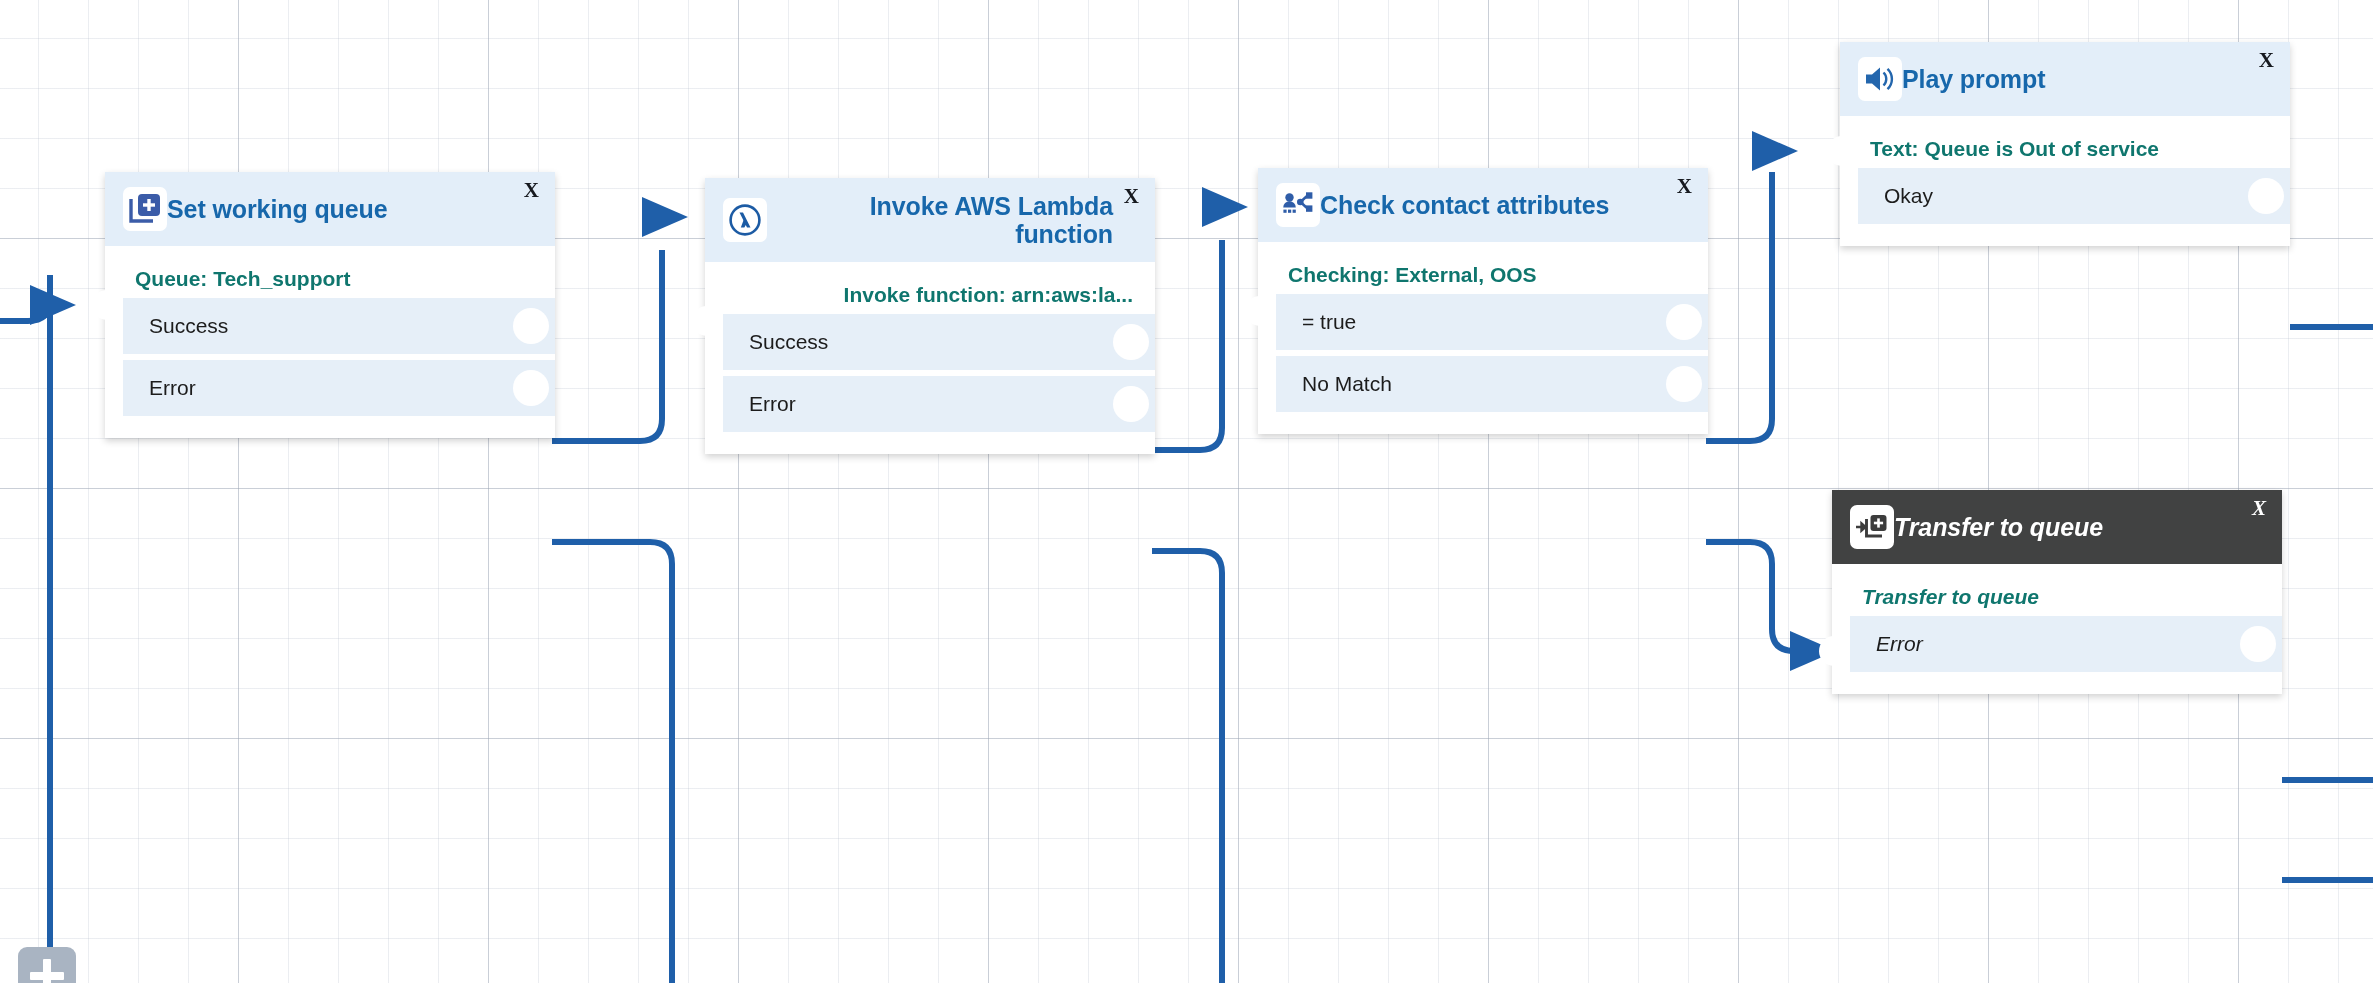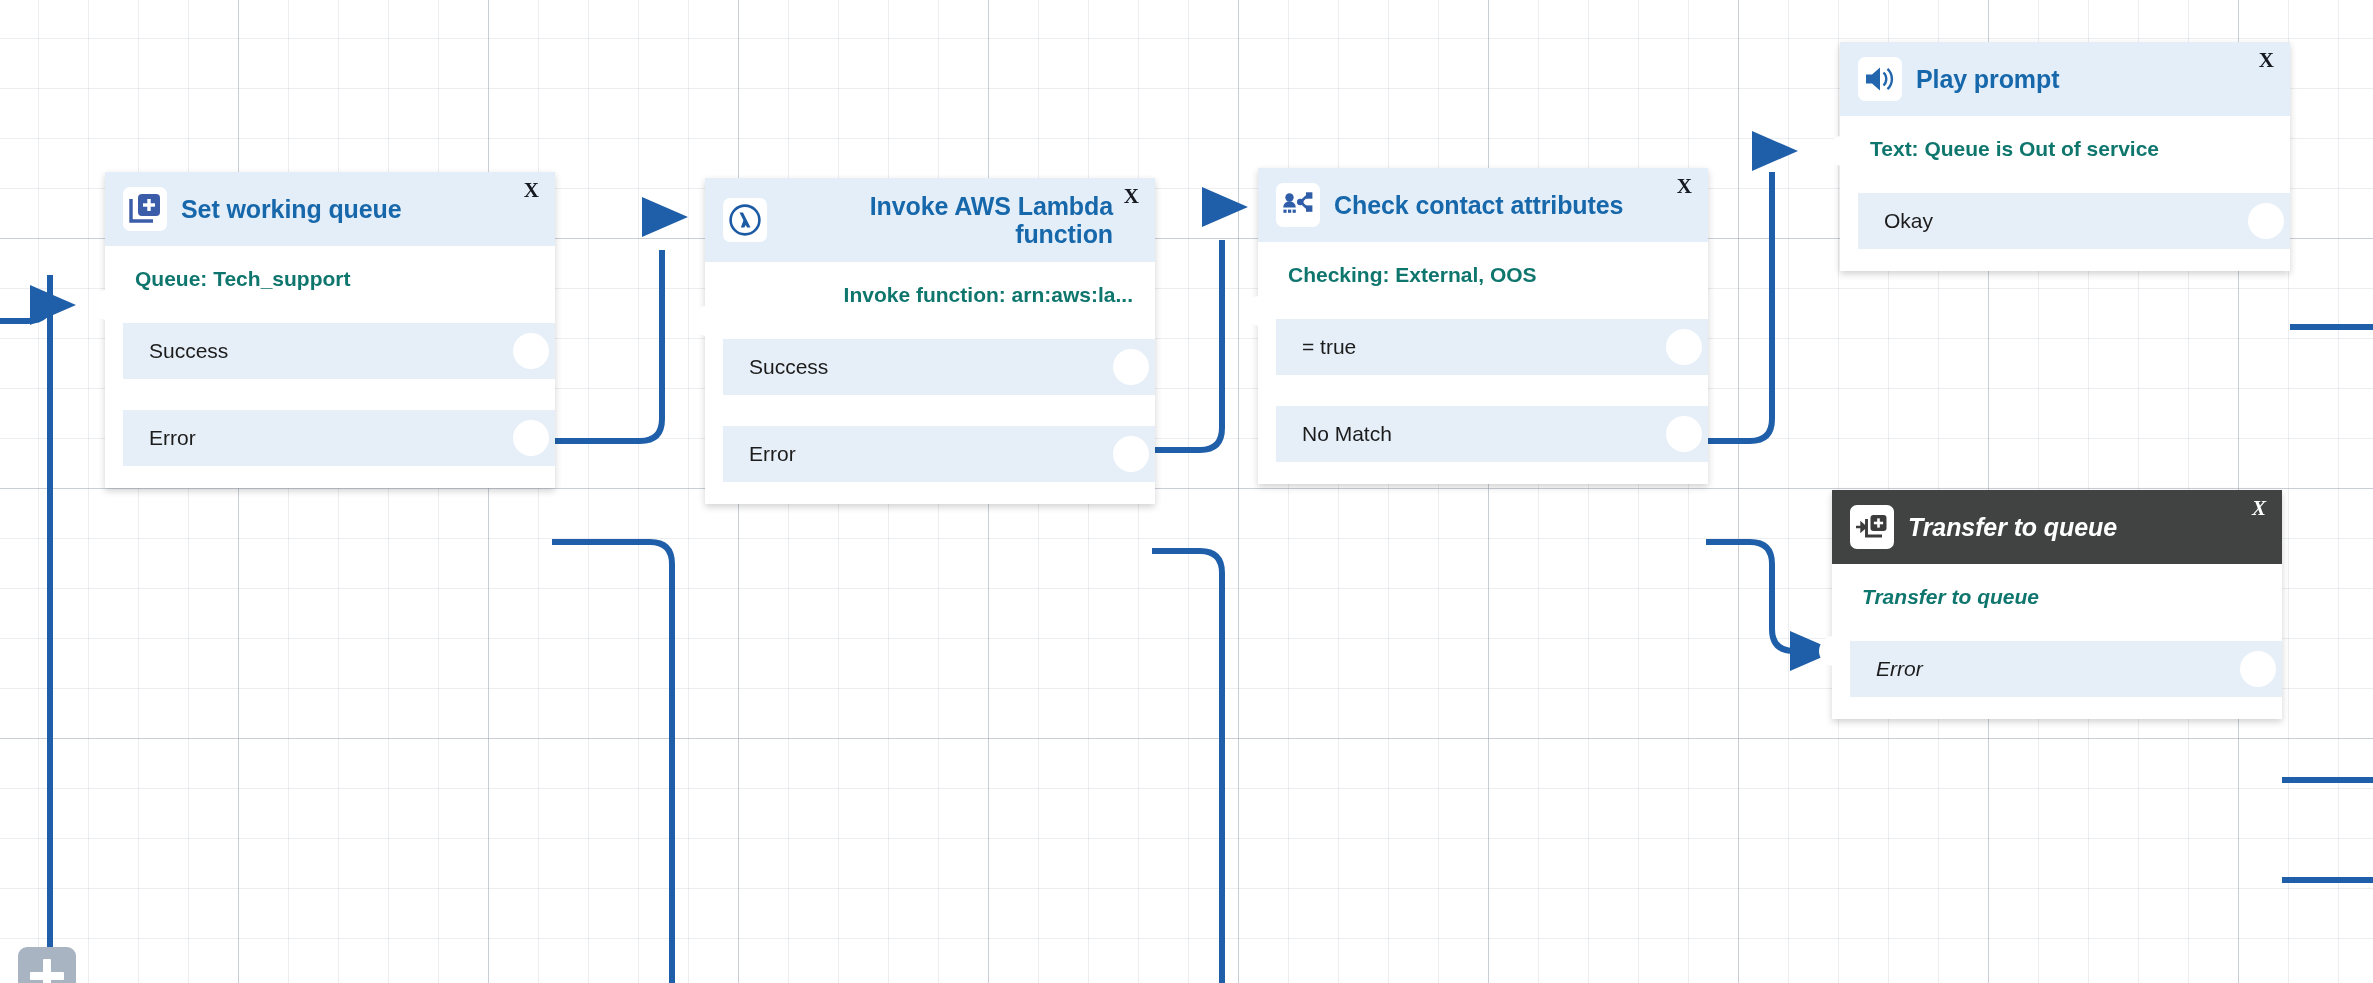--- a/index.html
+++ b/index.html
@@ -66,7 +66,6 @@
     position: relative;
     display: flex;
     align-items: center;
-    gap: 14px;
     padding: 14px 16px 14px 18px;
     min-height: 74px;
     box-sizing: border-box;

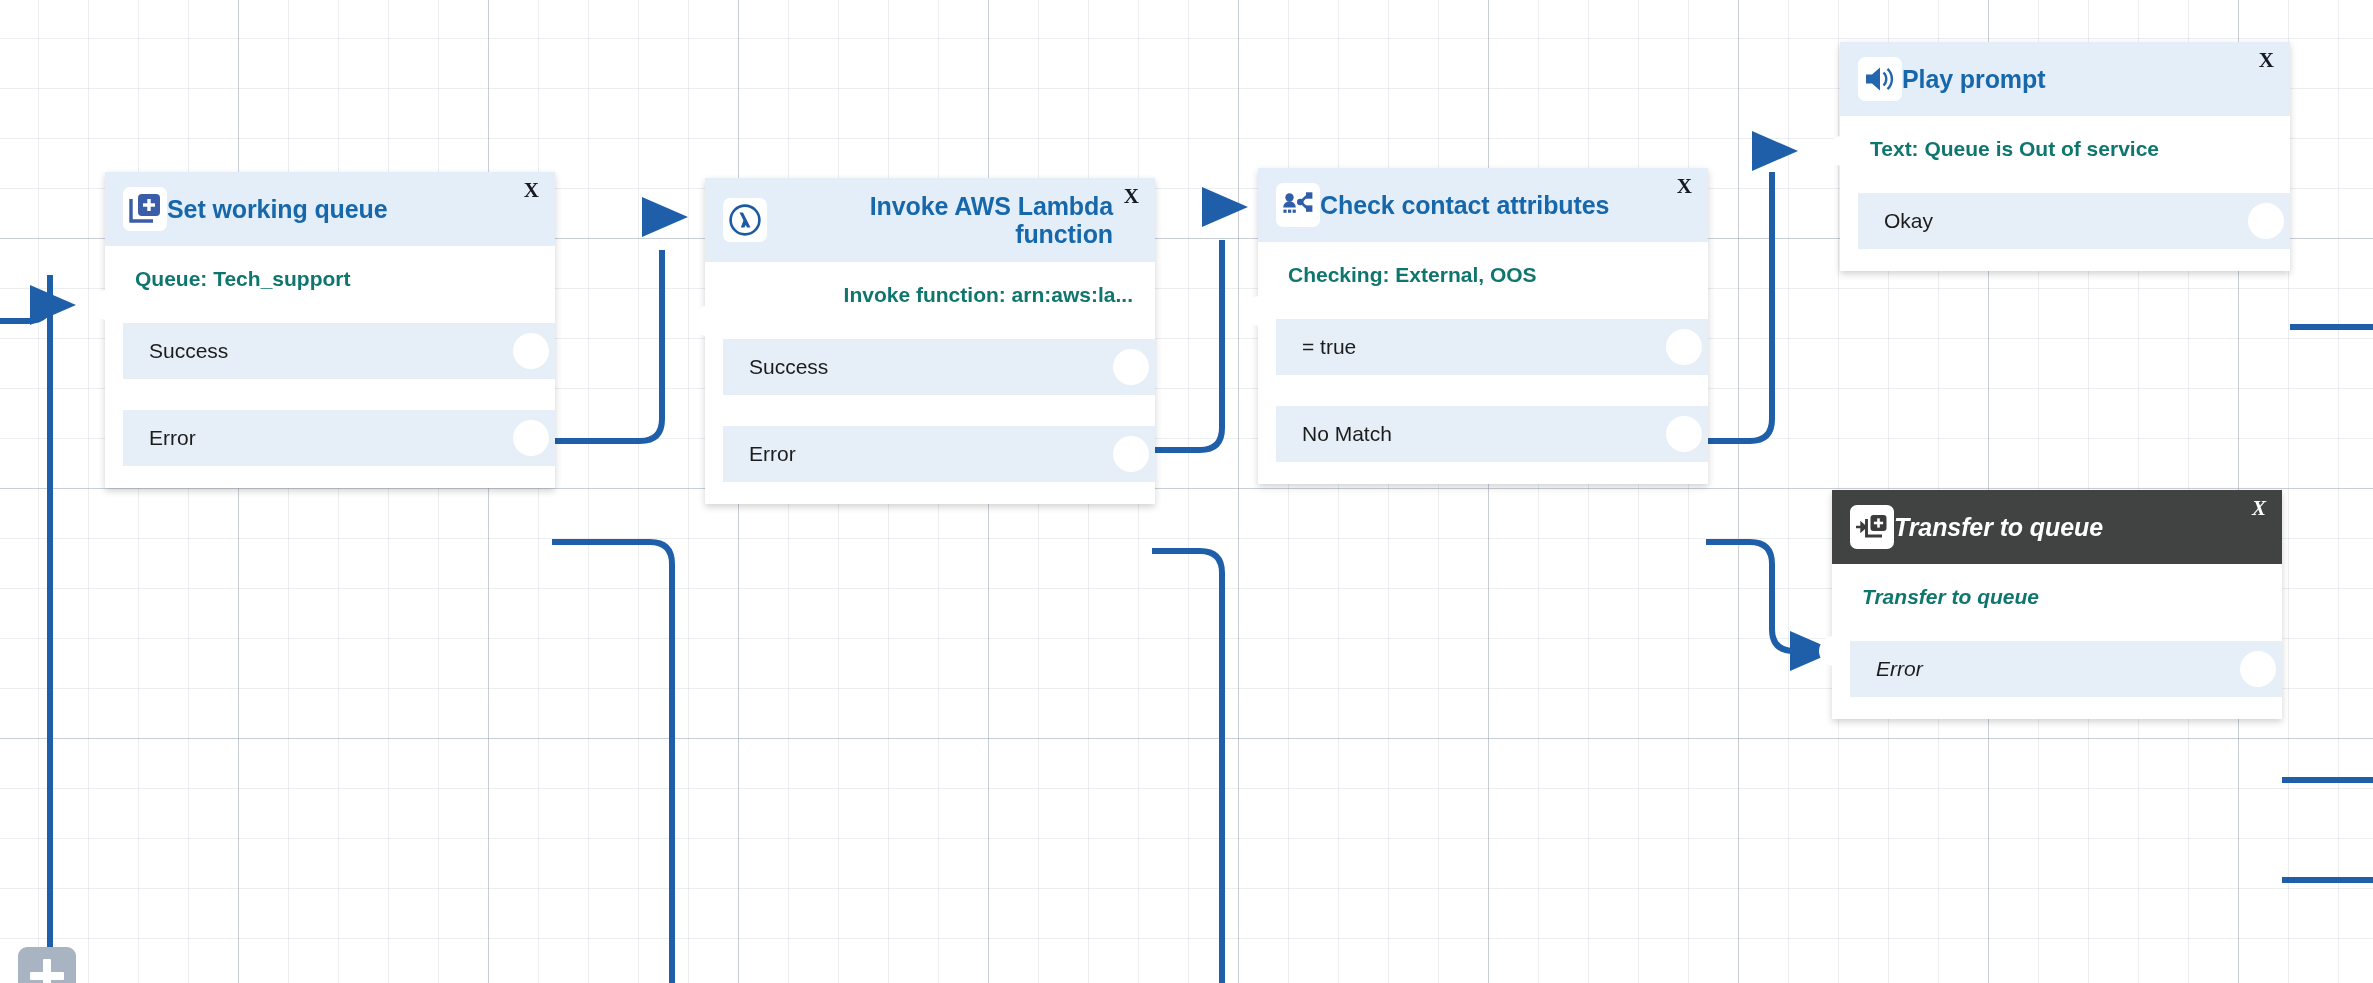--- a/index.html
+++ b/index.html
@@ -127,7 +127,7 @@
     position: relative;
     background: #e6eff8;
     height: 56px;
-    margin-top: 31px;
+    margin-top: 6px;
     margin-left: 18px;
     margin-right: 0;
     display: flex;

